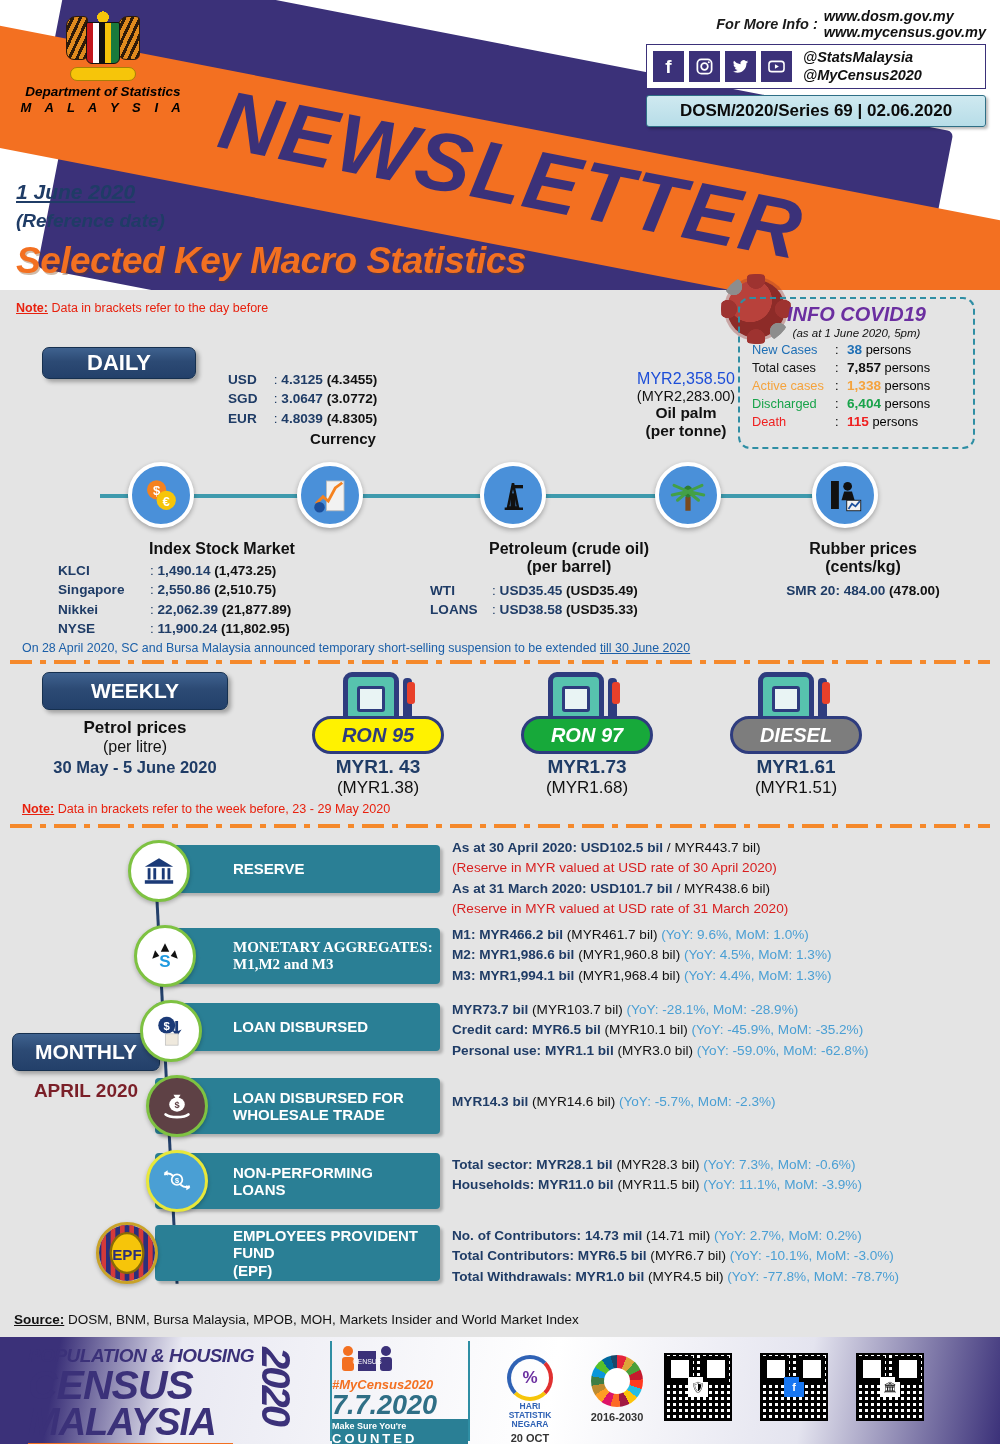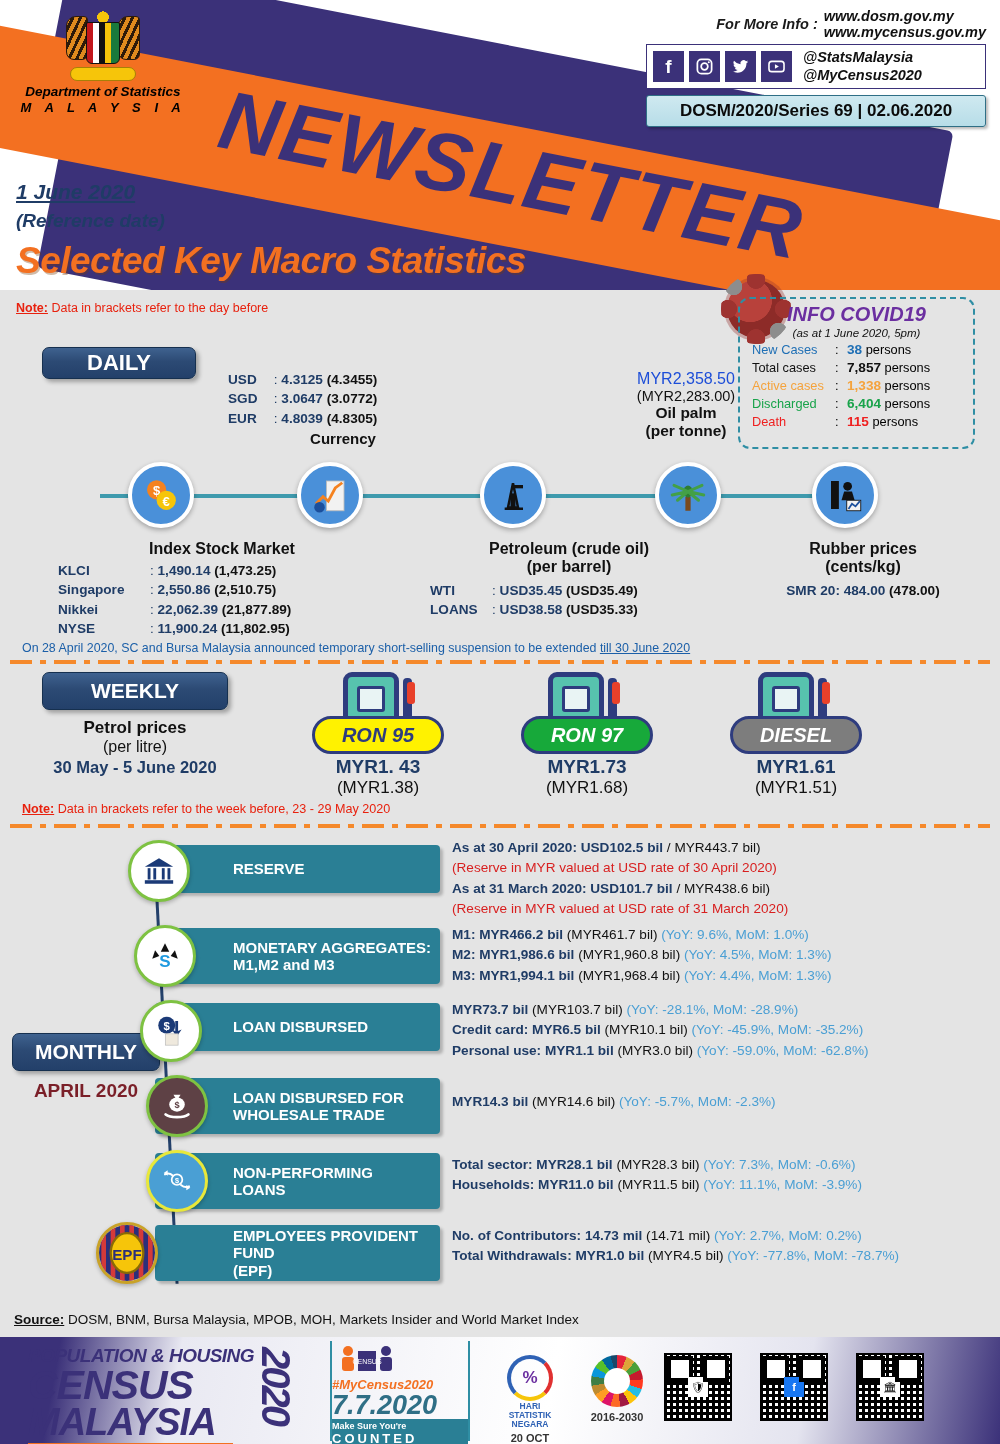--- a/index.html
+++ b/index.html
@@ -516,7 +516,7 @@
       </svg>
   </div>
   <div class="m-bar" style="left:155px; top:928px; width:285px; height:56px; flex-direction:column; align-items:flex-start; justify-content:center;">
-    <span style="white-space:pre-line;">MONETARY AGGREGATES:
+    <span style="white-space:pre-line;font-family:Liberation Serif, serif;">MONETARY AGGREGATES:
 M1,M2 and M3</span>
   </div>
   <div class="m-val" style="left:452px; top:925px; width:540px;">

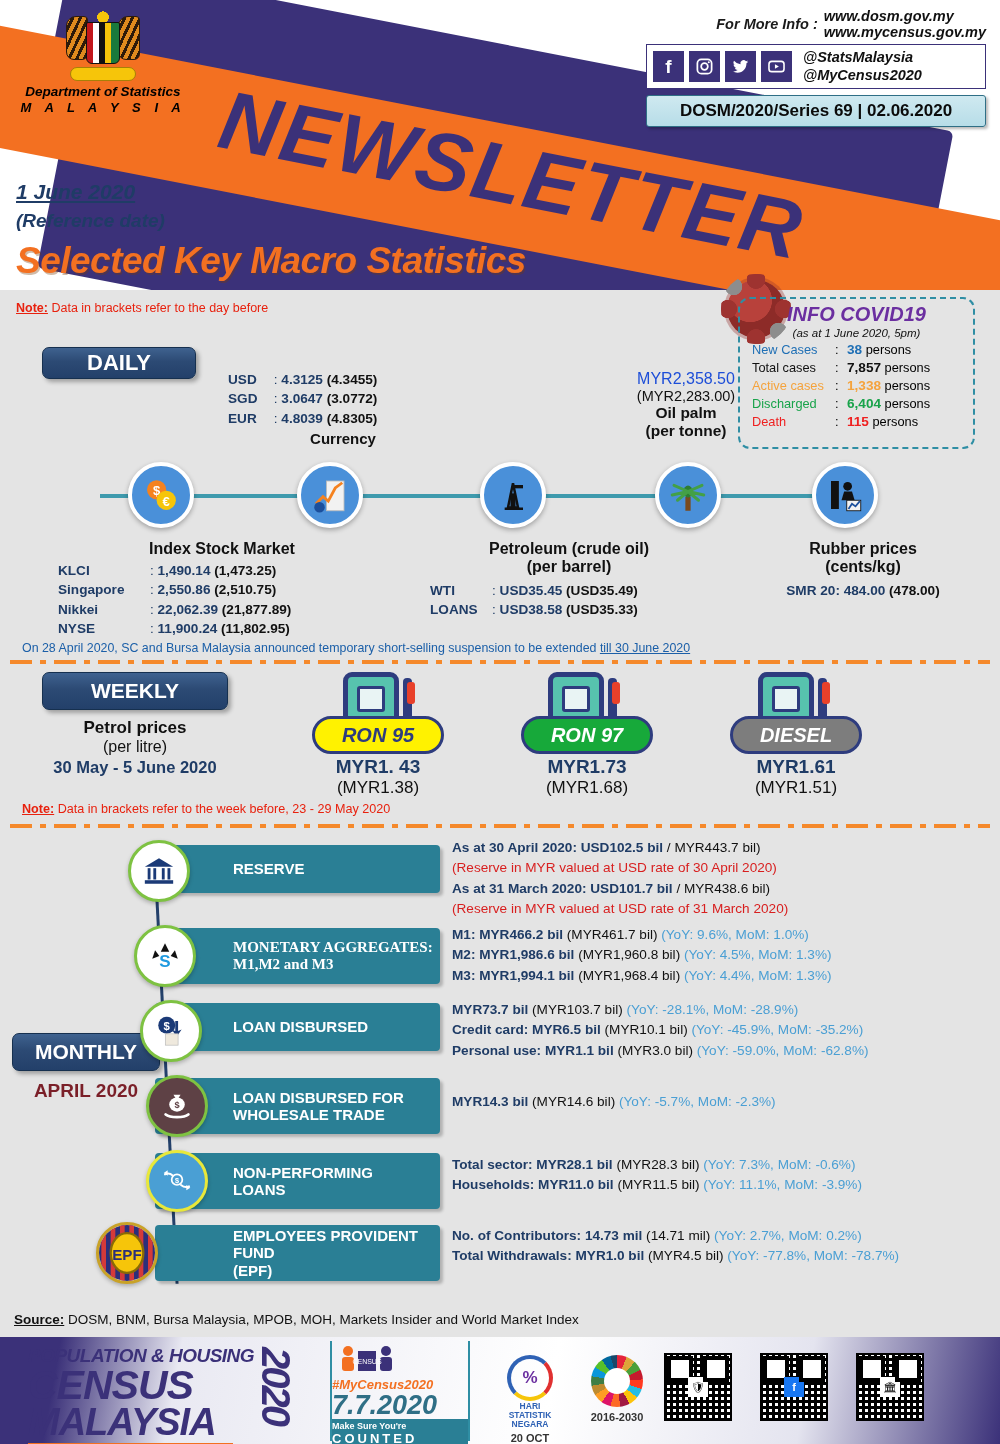--- a/index.html
+++ b/index.html
@@ -597,6 +597,7 @@
   </div>
   <div class="m-val" style="left:452px; top:1226px; width:545px;">
     <div><b>No. of Contributors:  14.73 mil</b><span class="nb"> (14.71 mil) </span><span class="pct">(YoY: 2.7%, MoM: 0.2%)</span></div>
+    <div><b>Total Contributors:  MYR6.5 bil</b><span class="nb"> (MYR6.7 bil) </span><span class="pct">(YoY: -10.1%, MoM: -3.0%)</span></div>
     <div><b>Total Withdrawals:  MYR1.0 bil</b><span class="nb"> (MYR4.5 bil) </span><span class="pct">(YoY: -77.8%, MoM: -78.7%)</span></div>
   </div>
 

